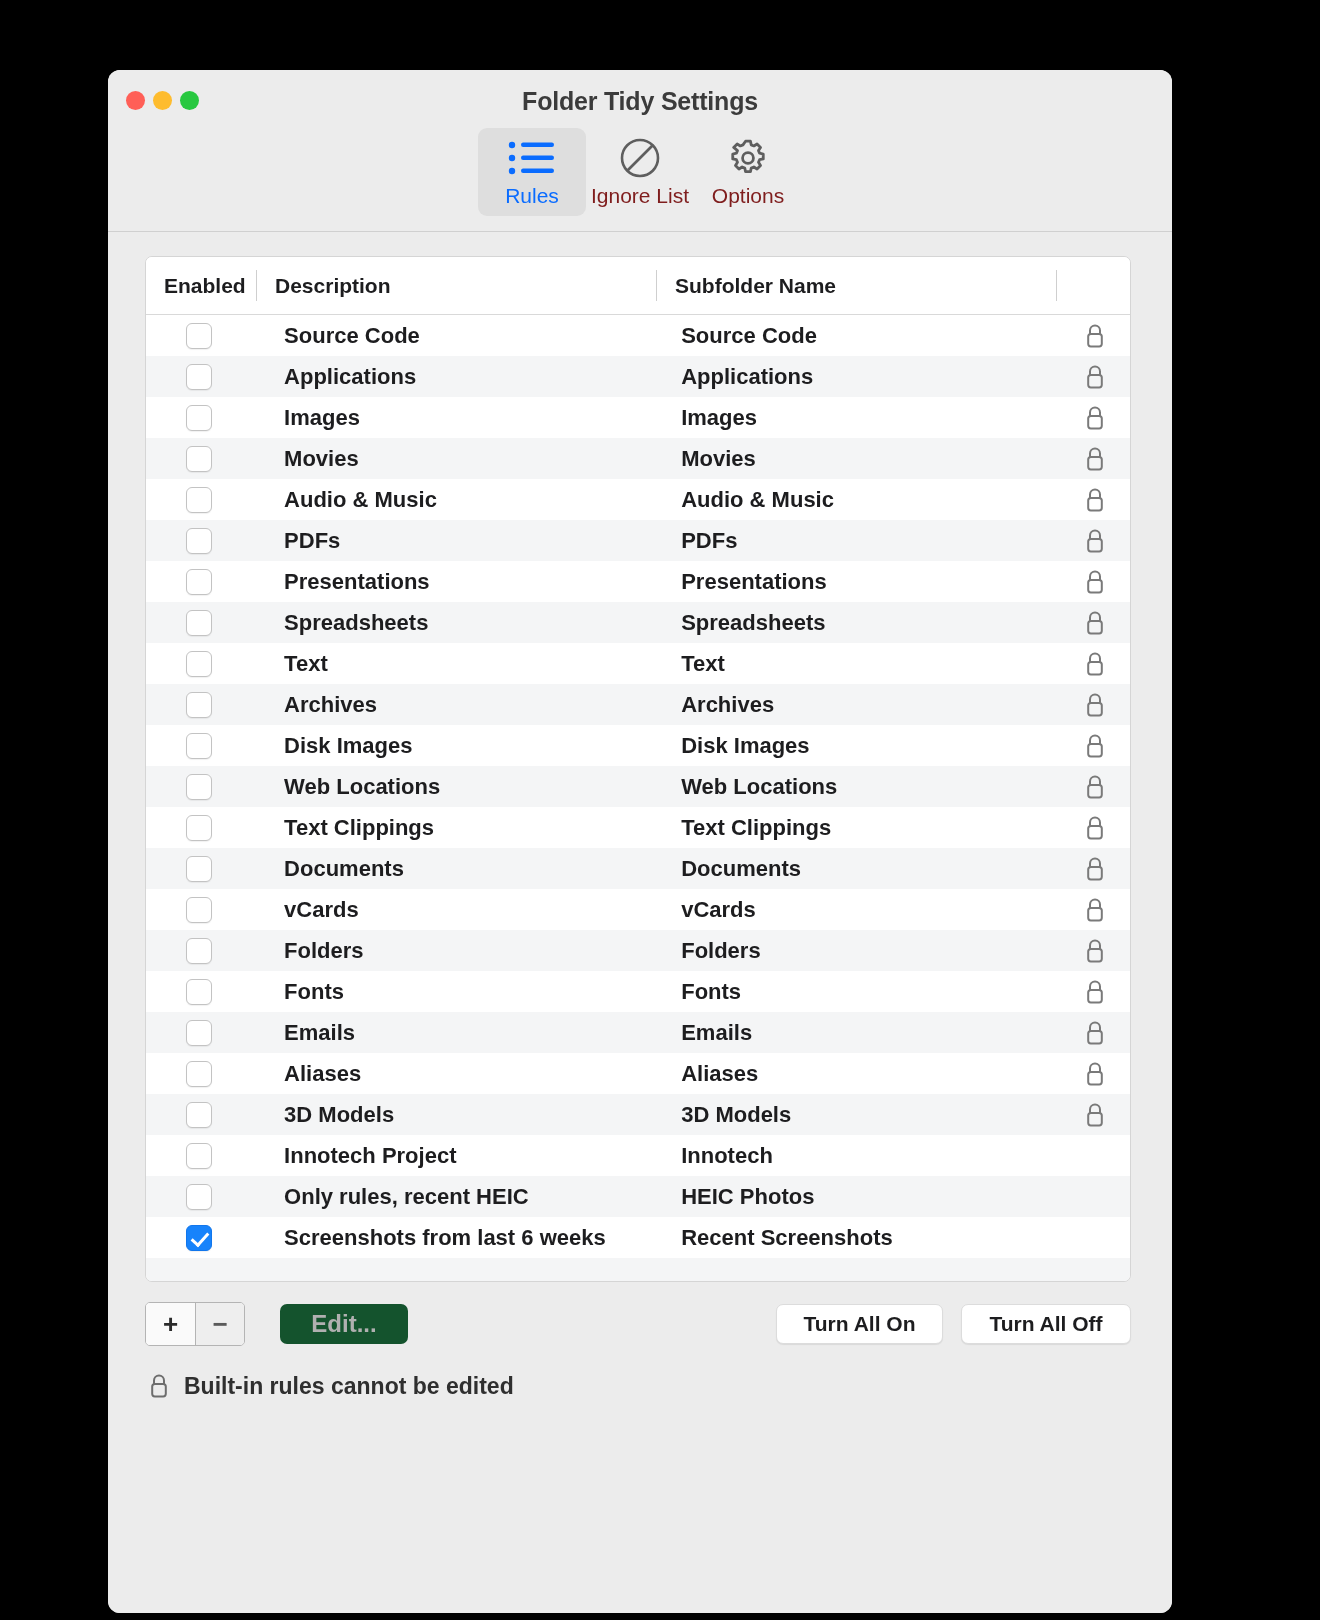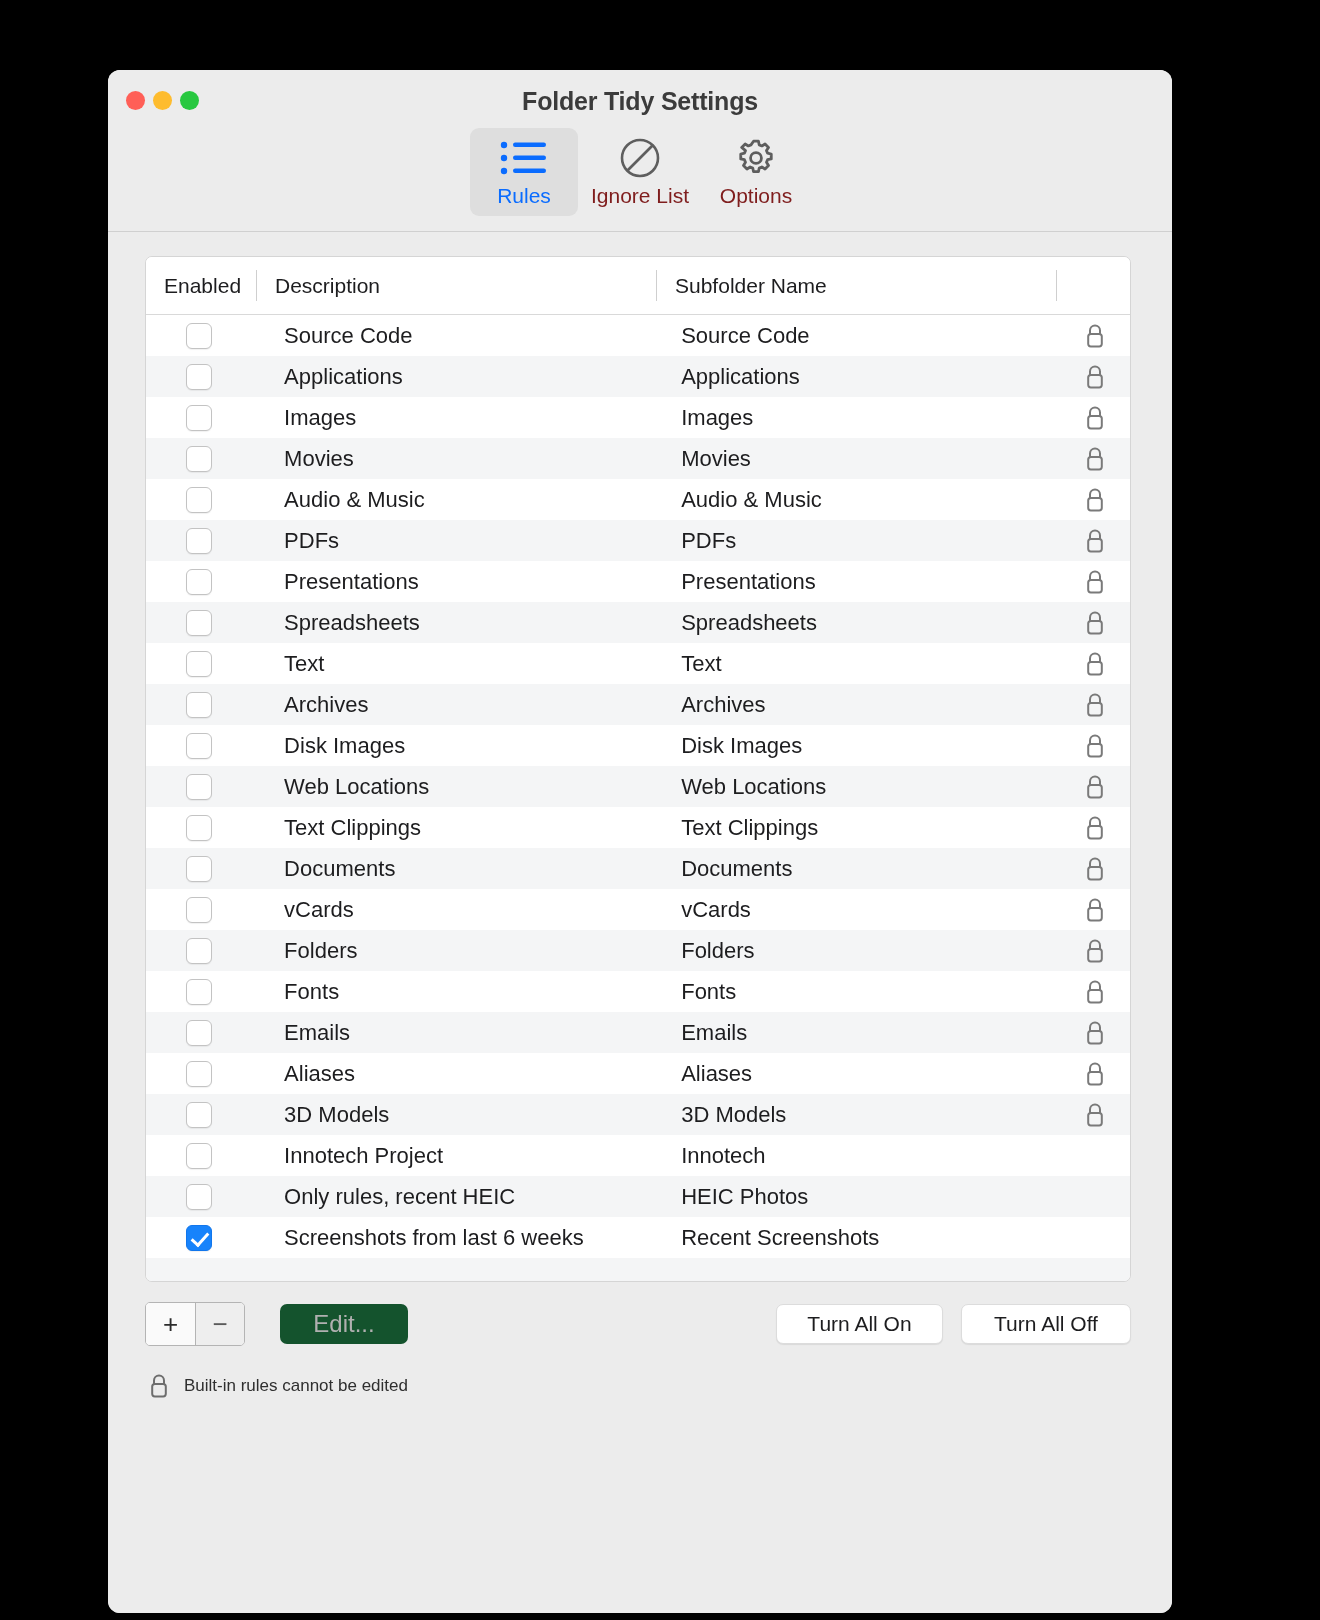--- a/index.html
+++ b/index.html
@@ -67,7 +67,7 @@
     display: flex;
     justify-content: center;
     align-items: flex-start;
-    gap: 8px;
+    gap: 0px;
   }
   .tab {
     width: 108px;

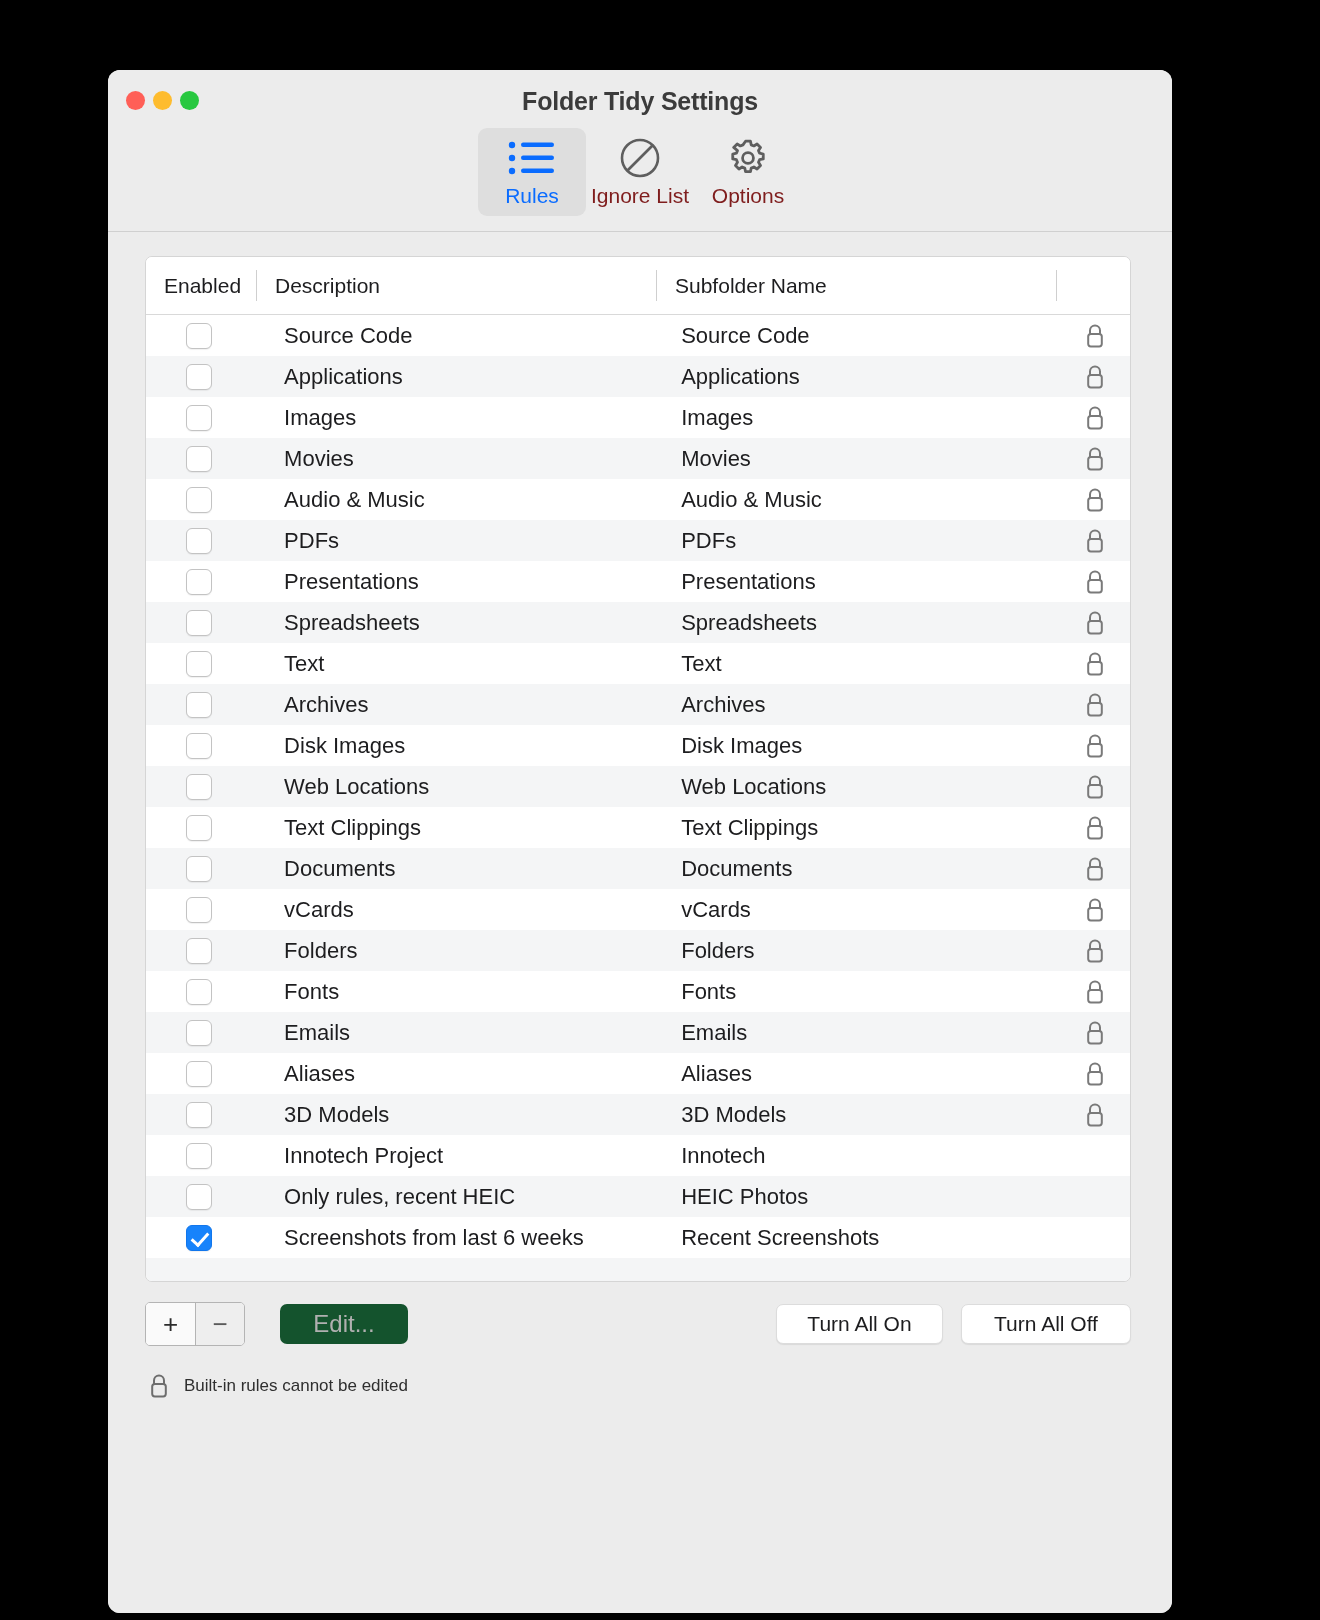--- a/index.html
+++ b/index.html
@@ -97,6 +97,7 @@
     position: relative;
     height: calc(100% - 162px);
     background: #ececec;
+    font-weight: bold;
   }
 
   

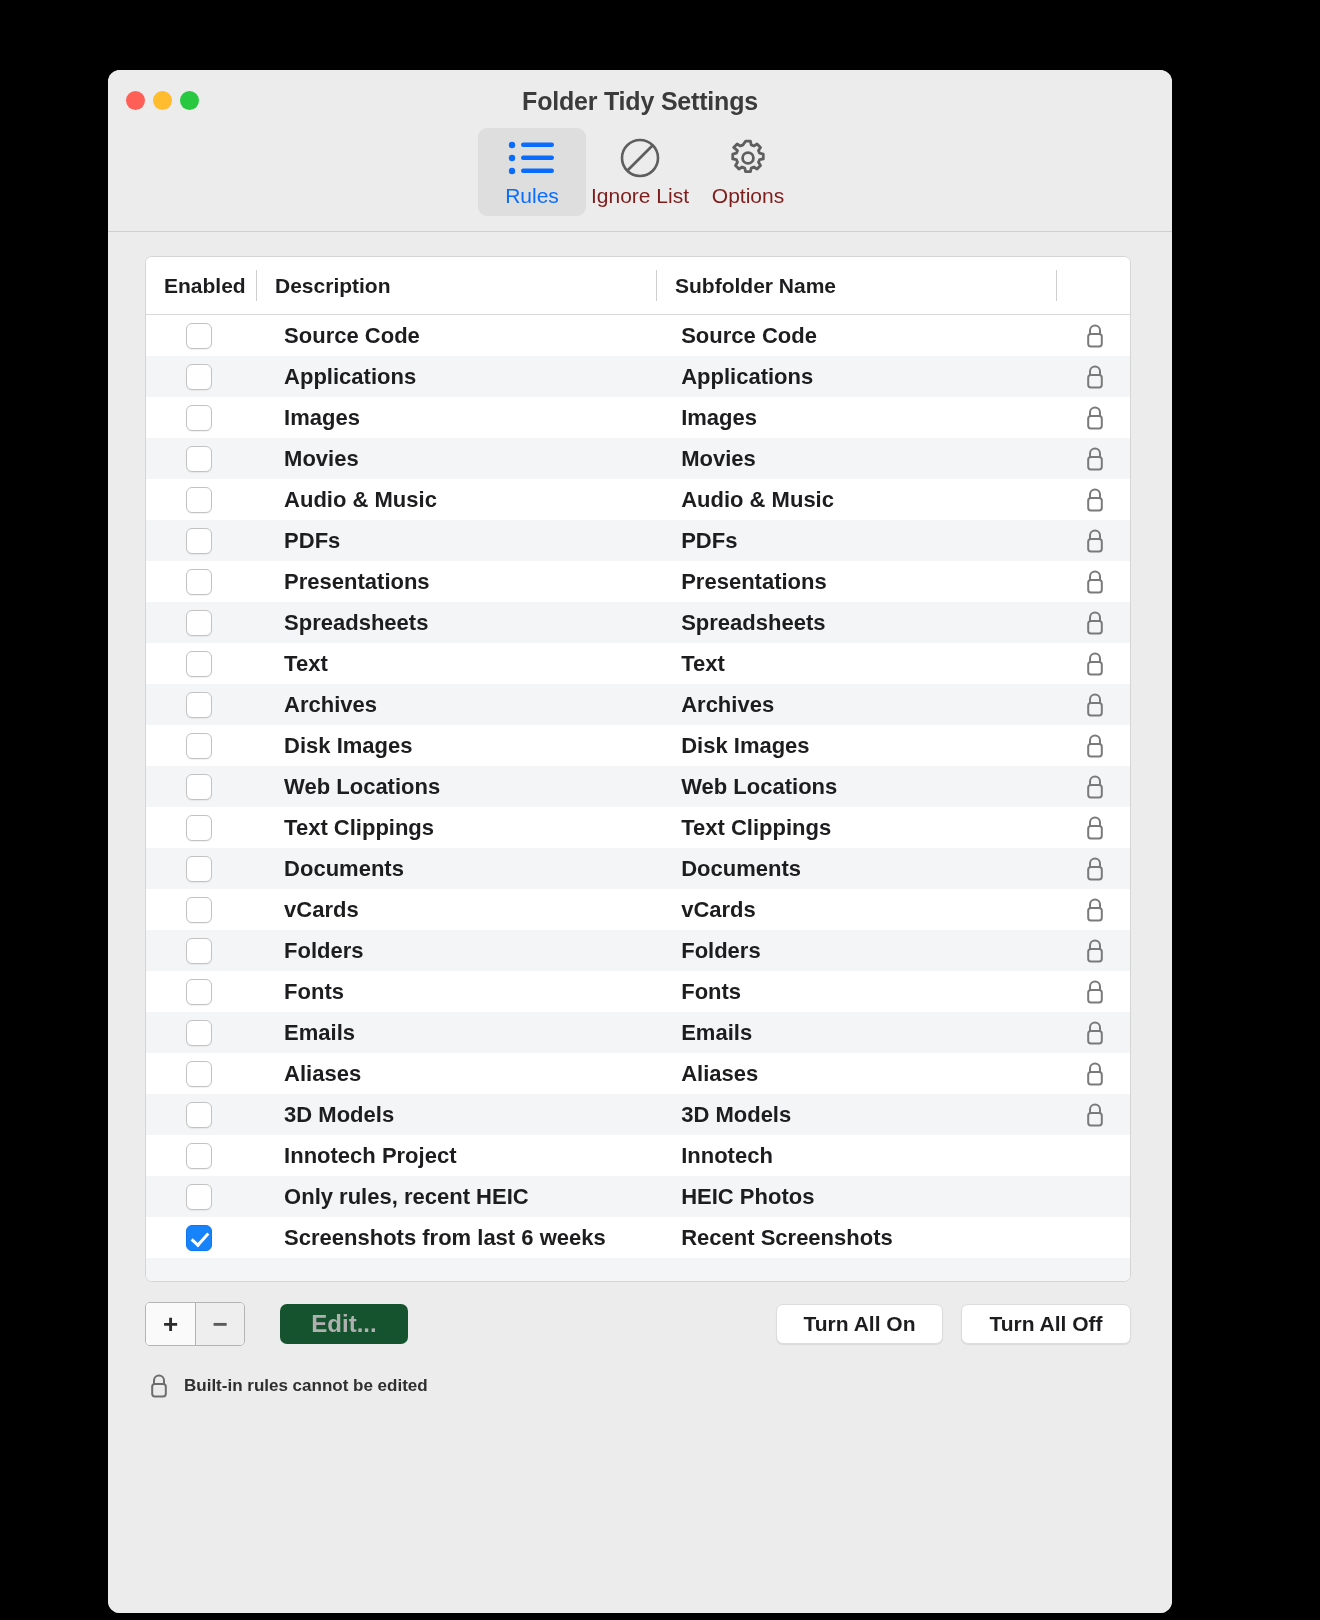--- a/index.html
+++ b/index.html
@@ -286,7 +286,7 @@
     gap: 14px;
   }
   #footer-note .note-text {
-    font-size: 17px;
+    font-size: 23px;
     color: #2f2f2f;
   }
 

